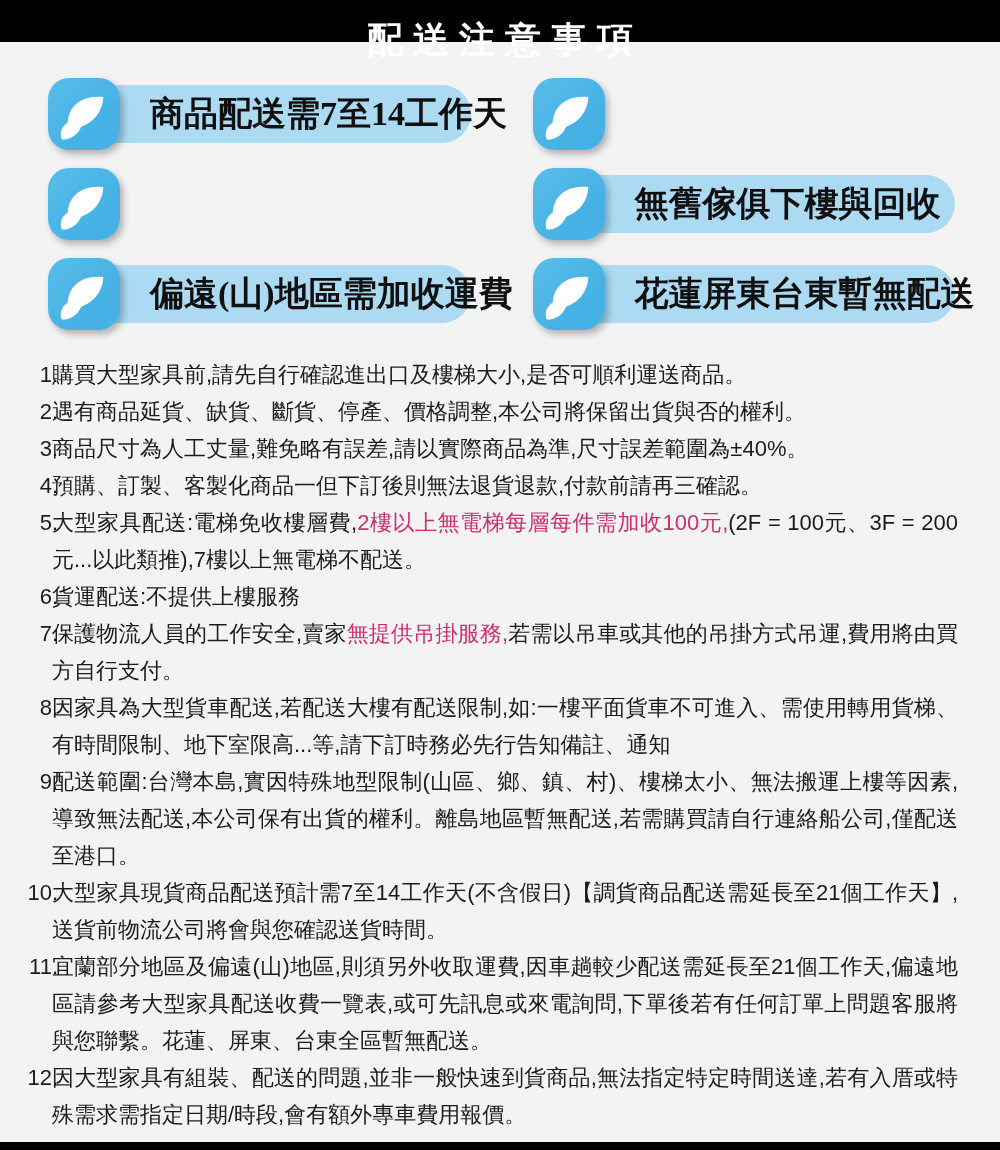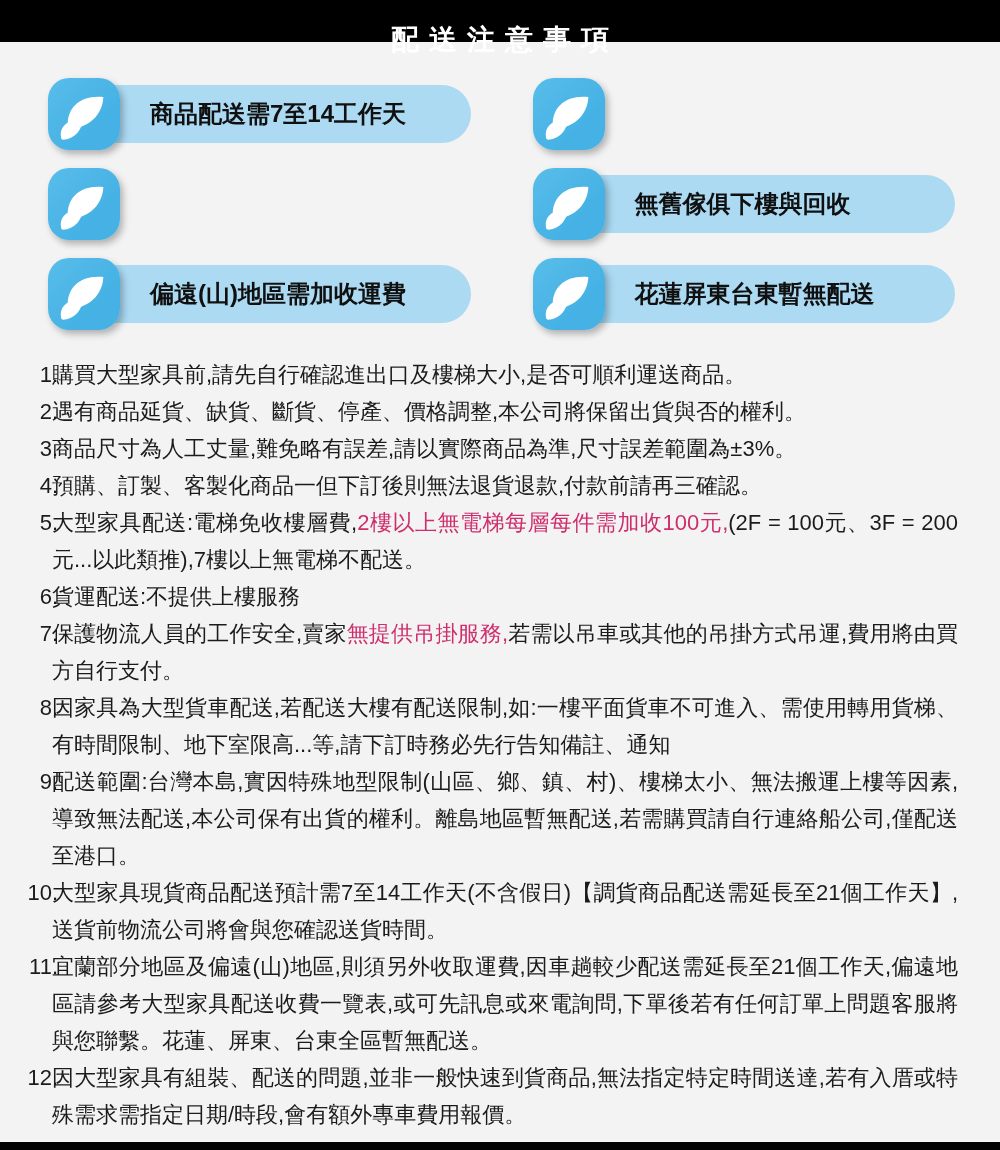--- a/index.html
+++ b/index.html
@@ -19,7 +19,7 @@
     display:flex; align-items:center; justify-content:center;
   }
   .banner h1 {
-    color:#fff; font-size:28px; font-weight:bold;
+    color:#fff; font-size:36px; font-weight:bold;
     letter-spacing:10px; text-indent:10px;margin-top:38px;
   }
   

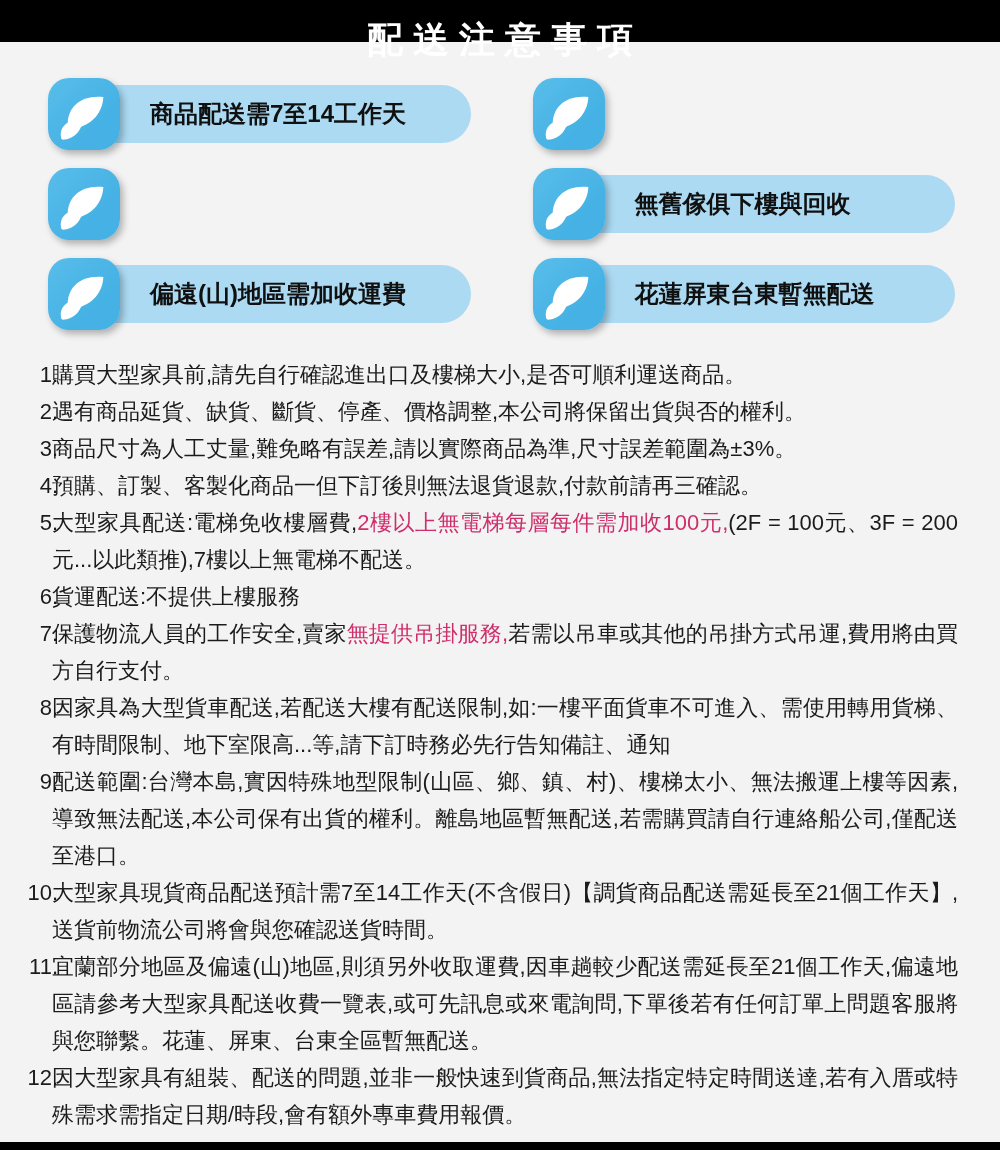--- a/index.html
+++ b/index.html
@@ -36,8 +36,9 @@
     border-radius:30px;
     display:flex; align-items:center;
     padding-left:74px;
-    font-size:24px; font-weight:bold; color:#101010;
+    font-size:34px; font-weight:bold; color:#101010;
     white-space:nowrap;
+    font-family:Liberation Serif, serif;
   }
   .badge-icon {
     position:absolute; left:0; top:0;

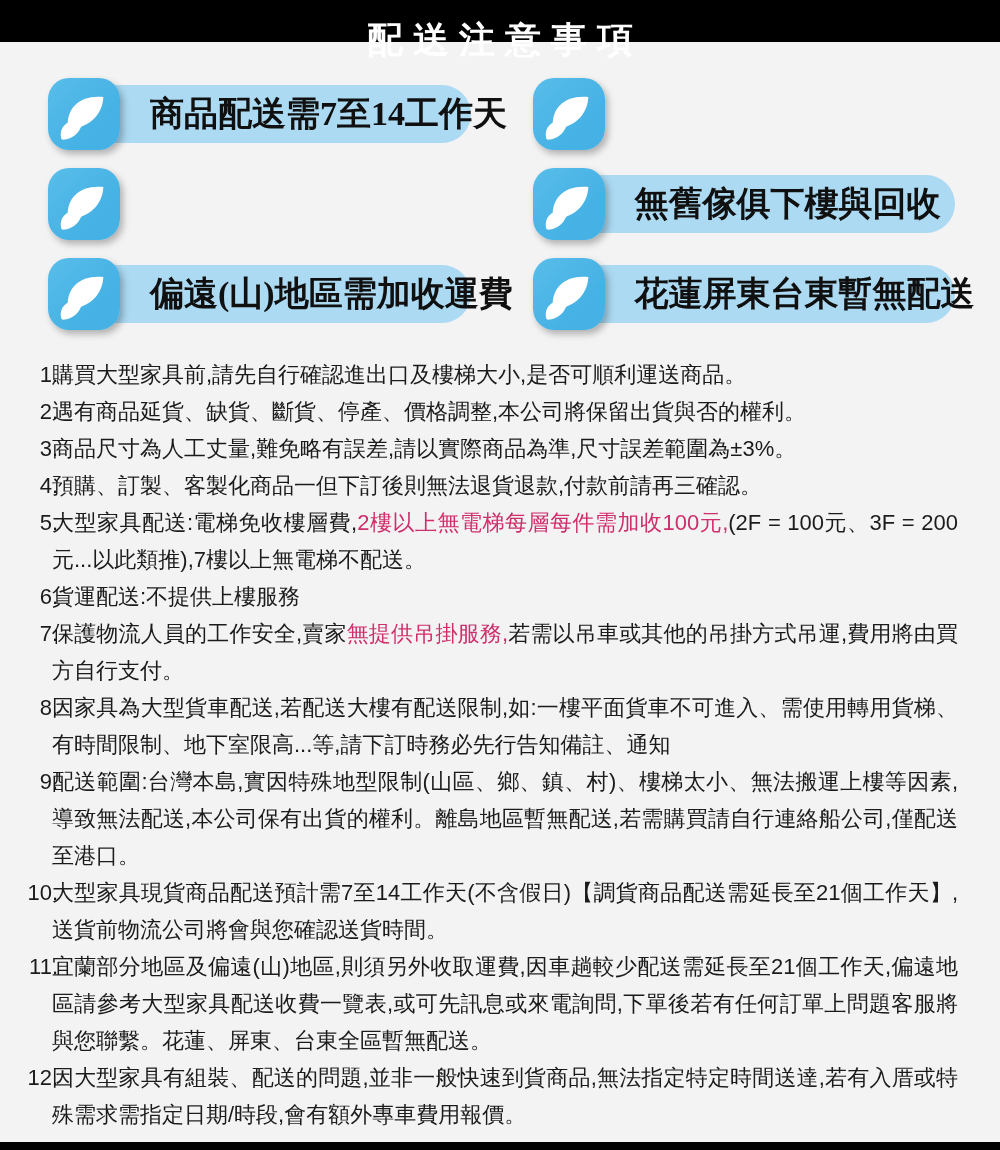--- a/index.html
+++ b/index.html
@@ -155,7 +155,7 @@
   <ol class="notes">
       <li><span>購買大型家具前,請先自行確認進出口及樓梯大小,是否可順利運送商品。</span></li>
       <li><span>遇有商品延貨、缺貨、斷貨、停產、價格調整,本公司將保留出貨與否的權利。</span></li>
-      <li><span>商品尺寸為人工丈量,難免略有誤差,請以實際商品為準,尺寸誤差範圍為±3%。</span></li>
+      <li><span>商品尺寸為人工丈量,難免略有誤差,請以實際商品為準,尺寸誤差範圍為±40%。</span></li>
       <li><span>預購、訂製、客製化商品一但下訂後則無法退貨退款,付款前請再三確認。</span></li>
       <li><span>大型家具配送:電梯免收樓層費,</span><span class="hl">2樓以上無電梯每層每件需加收100元,</span><span>(2F = 100元、3F = 200元...以此類推),7樓以上無電梯不配送。</span></li>
       <li><span>貨運配送:不提供上樓服務</span></li>

